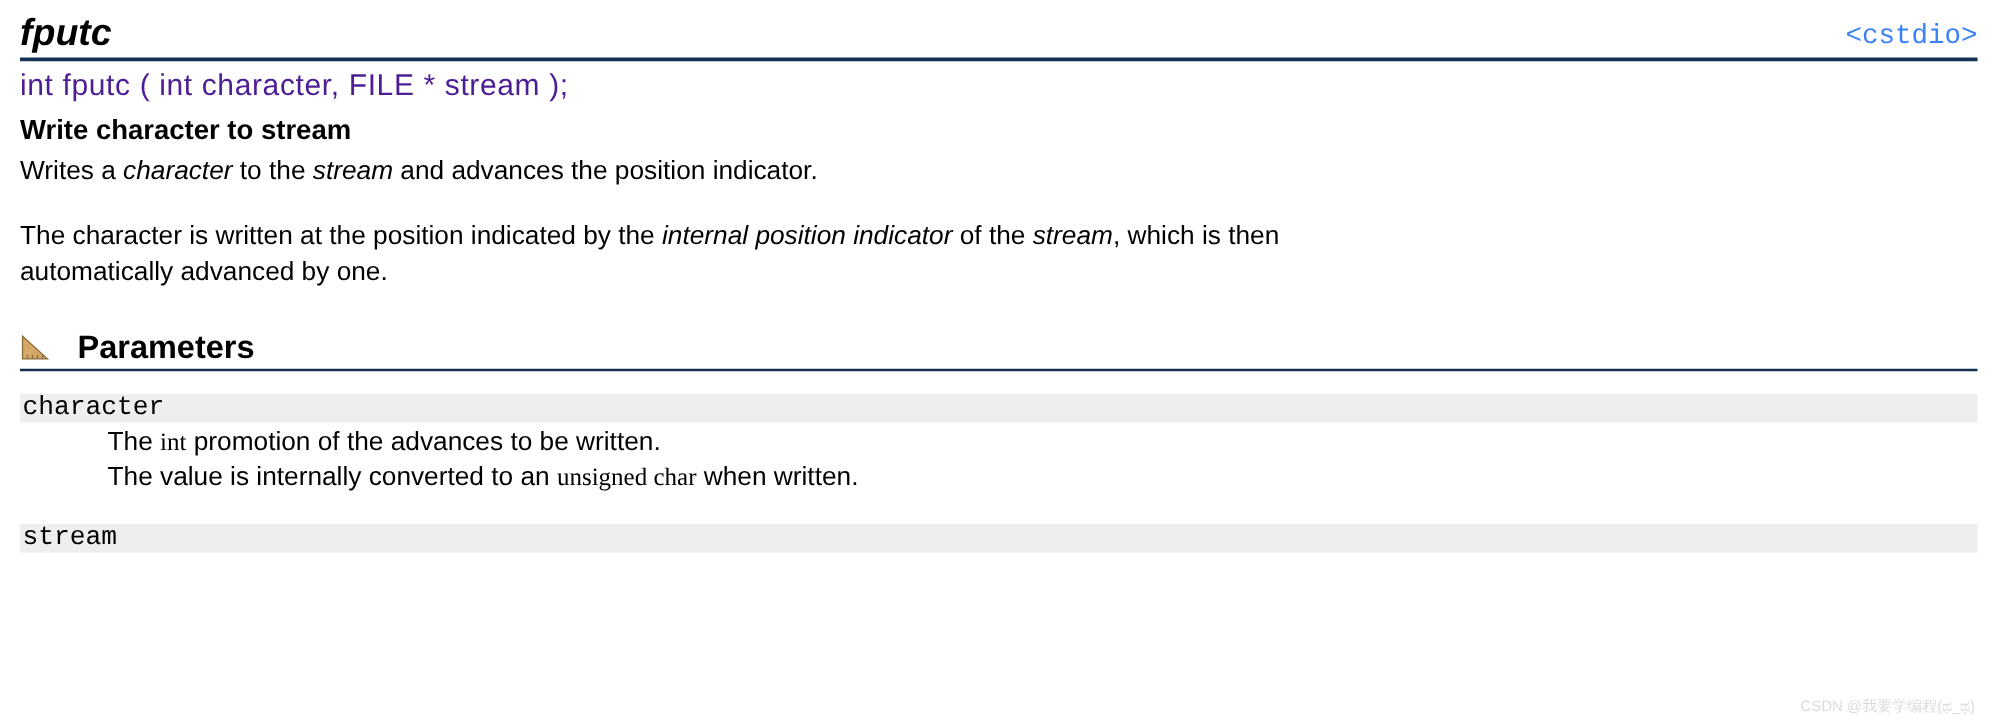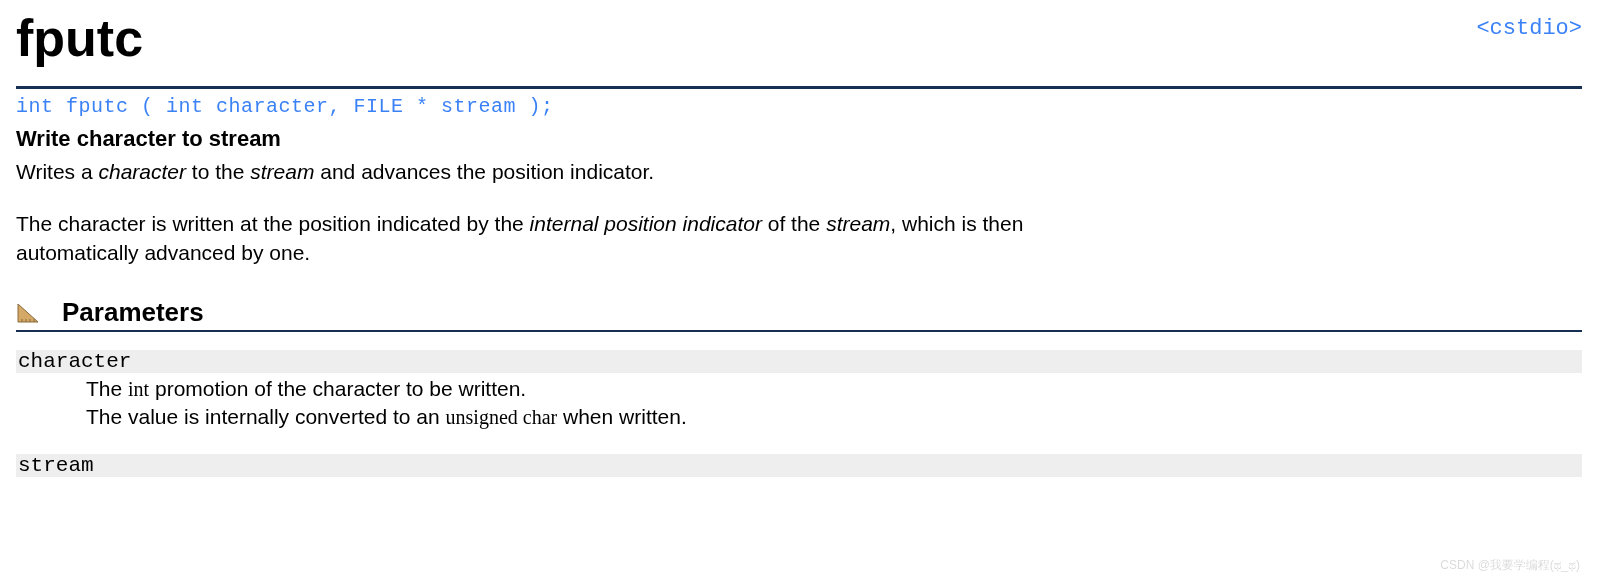--- a/index.html
+++ b/index.html
@@ -19,10 +19,11 @@
     }
     .fn-name {
       font-weight: 900;
-      font-size: 52px;
+      font-size: 30px;
       margin: 0;
       line-height: 1;
-      padding-bottom: 22px;
+      padding-bottom: 4px;
+      font-style: italic;
     }
     .header-link {
       font-family: "Courier New", Courier, monospace;

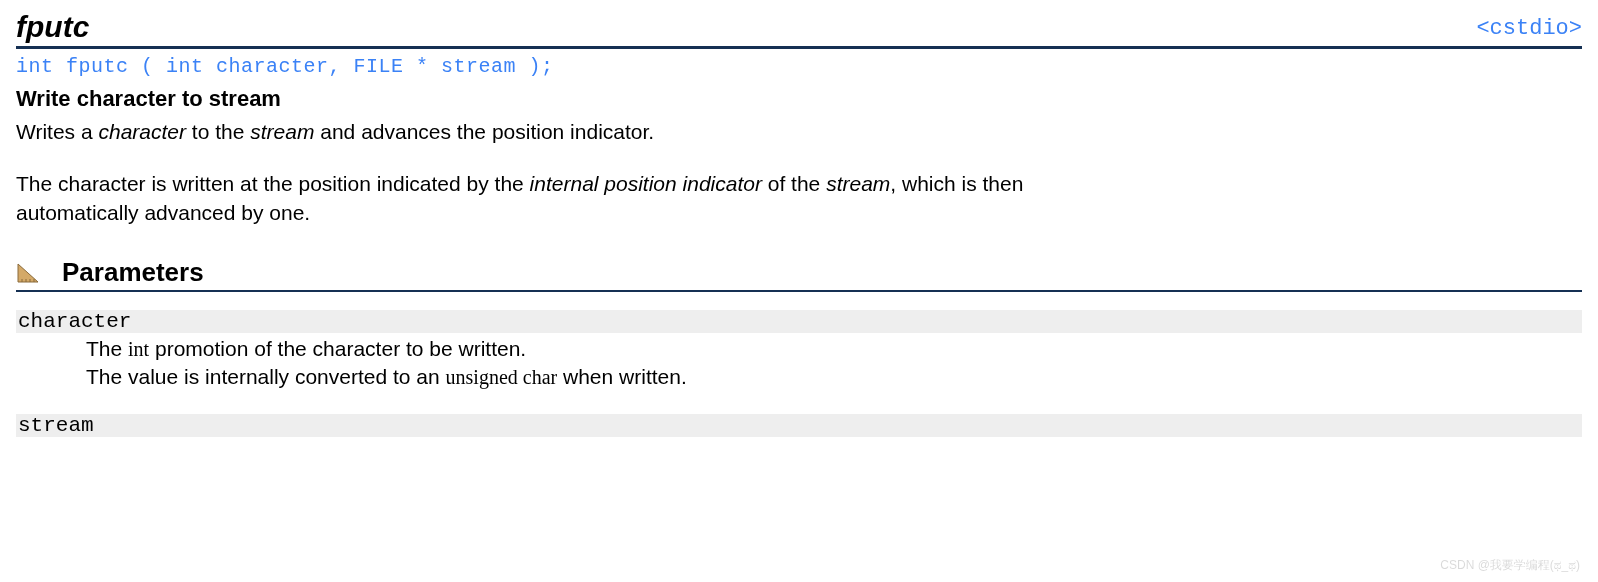--- a/index.html
+++ b/index.html
@@ -32,9 +32,9 @@
       margin-top: 4px;
     }
     .signature {
-      font-family: Liberation Mono, monospace;
-      font-size: 20px;
-      color: #3b82f6;
+      font-family: Liberation Sans, sans-serif;
+      font-size: 24px;
+      color: #4c1d95;
       margin: 6px 0 8px 0;
       letter-spacing: 0.5px;
     }

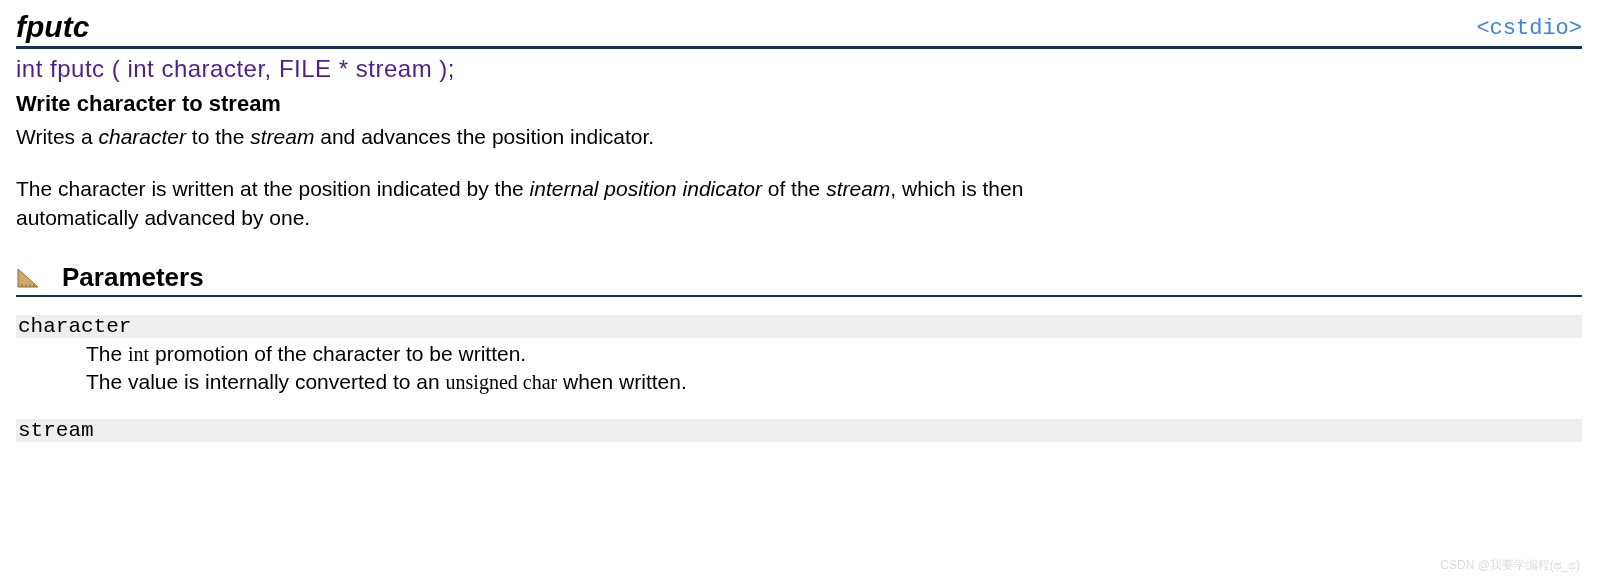--- a/index.html
+++ b/index.html
@@ -137,7 +137,7 @@
 <dl>
   <dt>character</dt>
   <dd>
-    <span>The </span><span class="mono">int</span><span> promotion of the character to be written.</span><br>
+    <span>The </span><span class="mono">int</span><span> promotion of the advances to be written.</span><br>
     <span>The value is internally converted to an </span><span class="mono">unsigned char</span><span> when written.</span>
   </dd>
 

